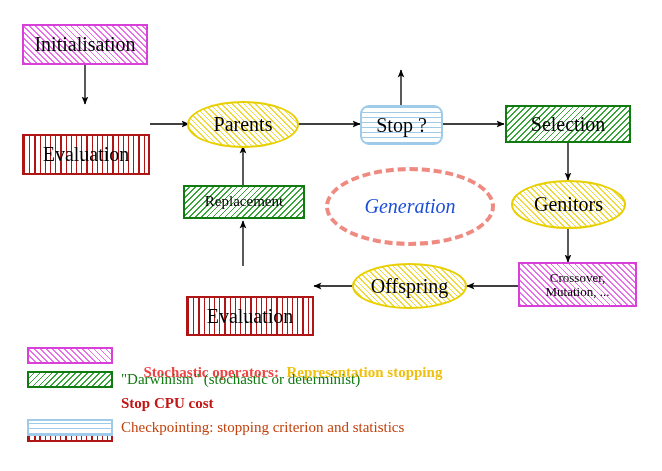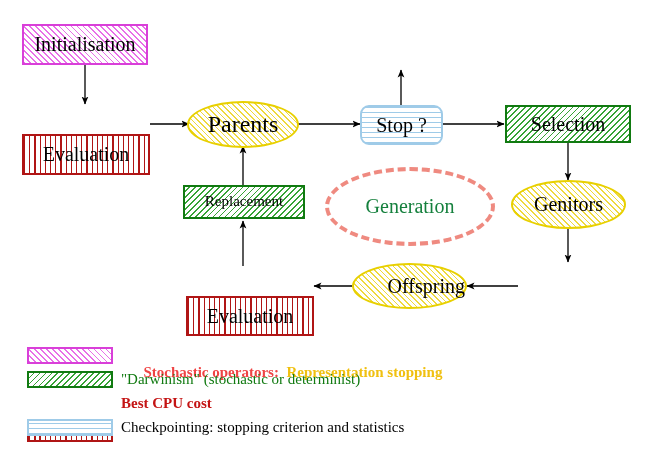--- a/index.html
+++ b/index.html
@@ -128,7 +128,7 @@
     <span>Evaluation</span>
   </div>
 
-  <div class="node ellipse hatch-yellow" style="left:187px; top:101px; width:112px; height:47px; font-size:24px;">
+  <div class="node ellipse hatch-yellow" style="left:187px; top:101px; width:112px; height:47px; font-size:20px;">
     <span>Parents</span>
   </div>
 

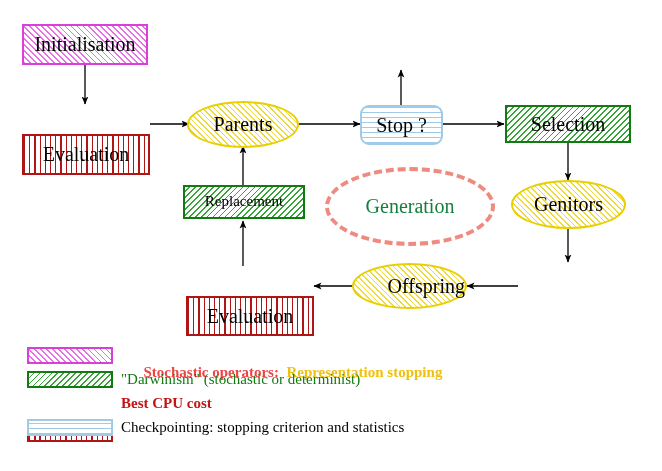--- a/index.html
+++ b/index.html
@@ -69,7 +69,8 @@
   .dashed-salmon {
     border: 4px dashed #ef8a80;
     background: transparent;
-    color: #15803d;
+    color: #1d4ed8;
+    font-style: italic;
   }
 
   

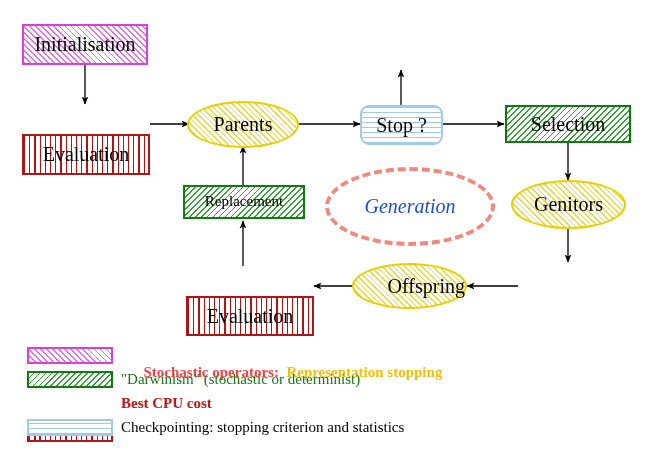--- a/index.html
+++ b/index.html
@@ -159,7 +159,7 @@
     <span>Evaluation</span>
   </div>
 
-  <div class="node ellipse hatch-yellow" style="left:352px; top:263px; width:115px; height:46px; font-size:20px;justify-content:flex-end;">
+  <div class="node ellipse hatch-yellow" style="left:352px; top:263px; width:115px; height:46px; font-size:20px;">
     <span>Offspring</span>
   </div>
 

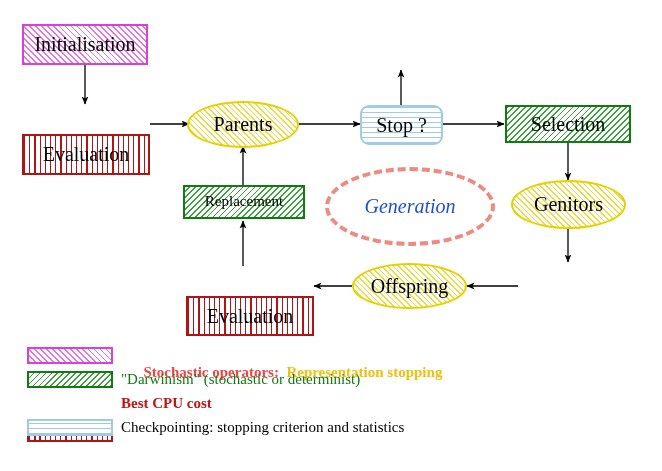--- a/index.html
+++ b/index.html
@@ -154,6 +154,10 @@
     <span>Genitors</span>
   </div>
 
+  <div class="node box hatch-magenta" style="left:518px; top:262px; width:119px; height:45px; font-size:13px;">
+    <span>Crossover,
+Mutation, ...</span>
+  </div>
 
   <div class="node box hatch-red" style="left:186px; top:266px; width:128px; height:40px; font-size:20px;">
     <span>Evaluation</span>

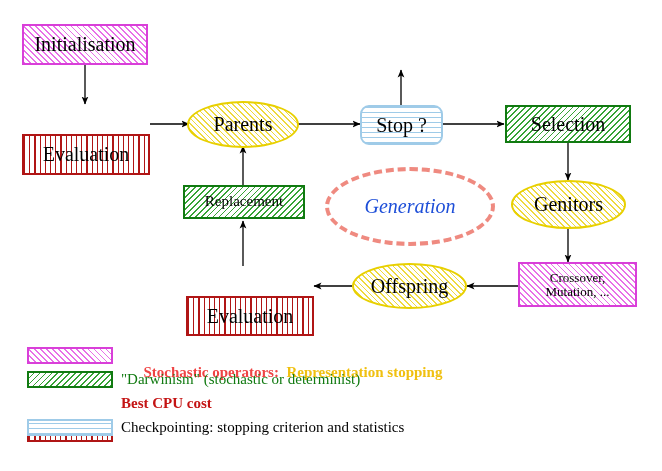--- a/index.html
+++ b/index.html
@@ -178,7 +178,7 @@
     <div class="legend-text" style="left:121px; top:371px; color:#117a11;">"Darwinism" (stochastic or determinist)</div>
 
     <div class="legend-swatch hatch-red" style="left:27px; top:395px; width:86px; height:17px;"></div>
-    <div class="legend-text" style="left:121px; top:395px; color:#c41414; font-weight:bold;">Best CPU cost</div>
+    <div class="legend-text" style="left:121px; top:395px; color:#c41414; font-weight:bold;">Stop CPU cost</div>
 
     <div class="legend-swatch hatch-blue" style="left:27px; top:419px; width:86px; height:17px;"></div>
     <div class="legend-text" style="left:121px; top:419px; color:#000000;">Checkpointing: stopping criterion and statistics</div>

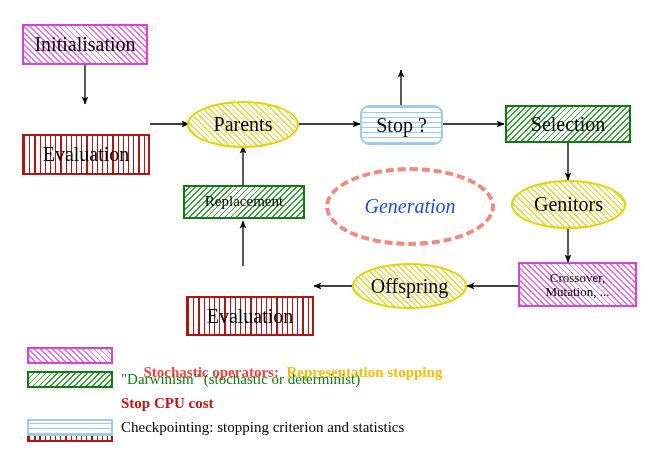--- a/index.html
+++ b/index.html
@@ -181,7 +181,7 @@
     <div class="legend-text" style="left:121px; top:395px; color:#c41414; font-weight:bold;">Stop CPU cost</div>
 
     <div class="legend-swatch hatch-blue" style="left:27px; top:419px; width:86px; height:17px;"></div>
-    <div class="legend-text" style="left:121px; top:419px; color:#000000;">Checkpointing: stopping criterion and statistics</div>
+    <div class="legend-text" style="left:121px; top:419px; color:#c2410c;">Checkpointing: stopping criterion and statistics</div>
 
   </div>
 

